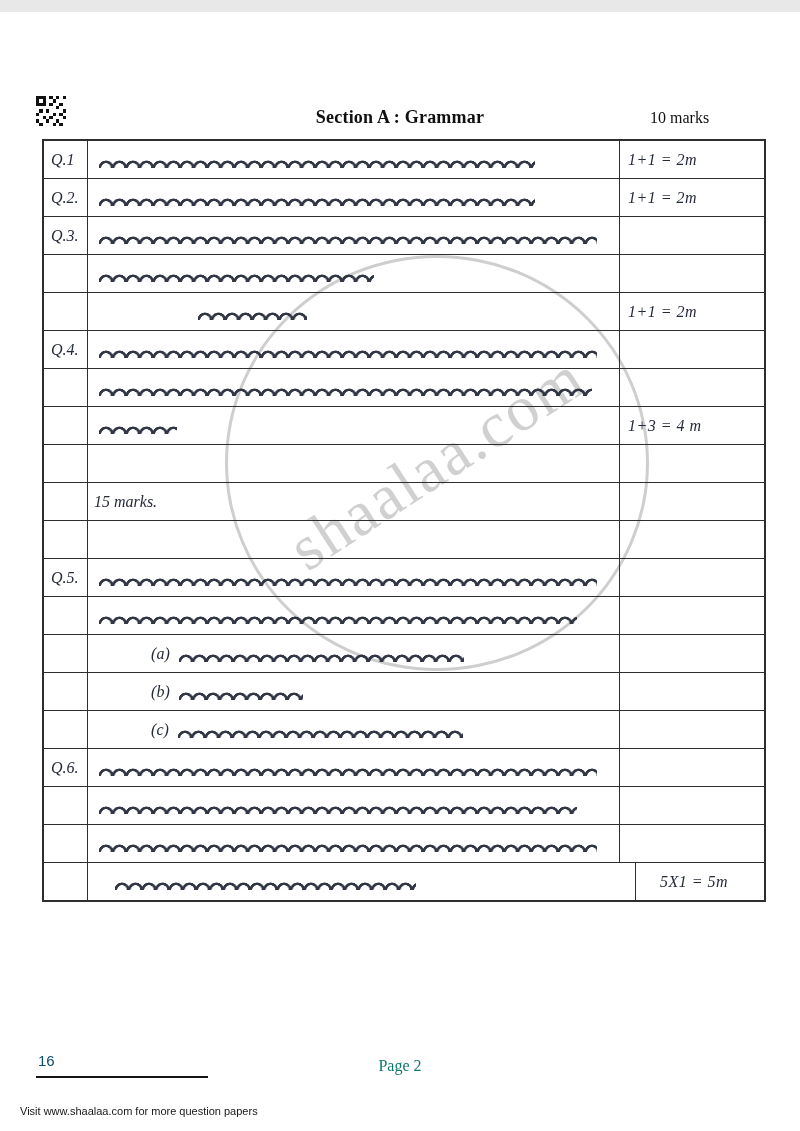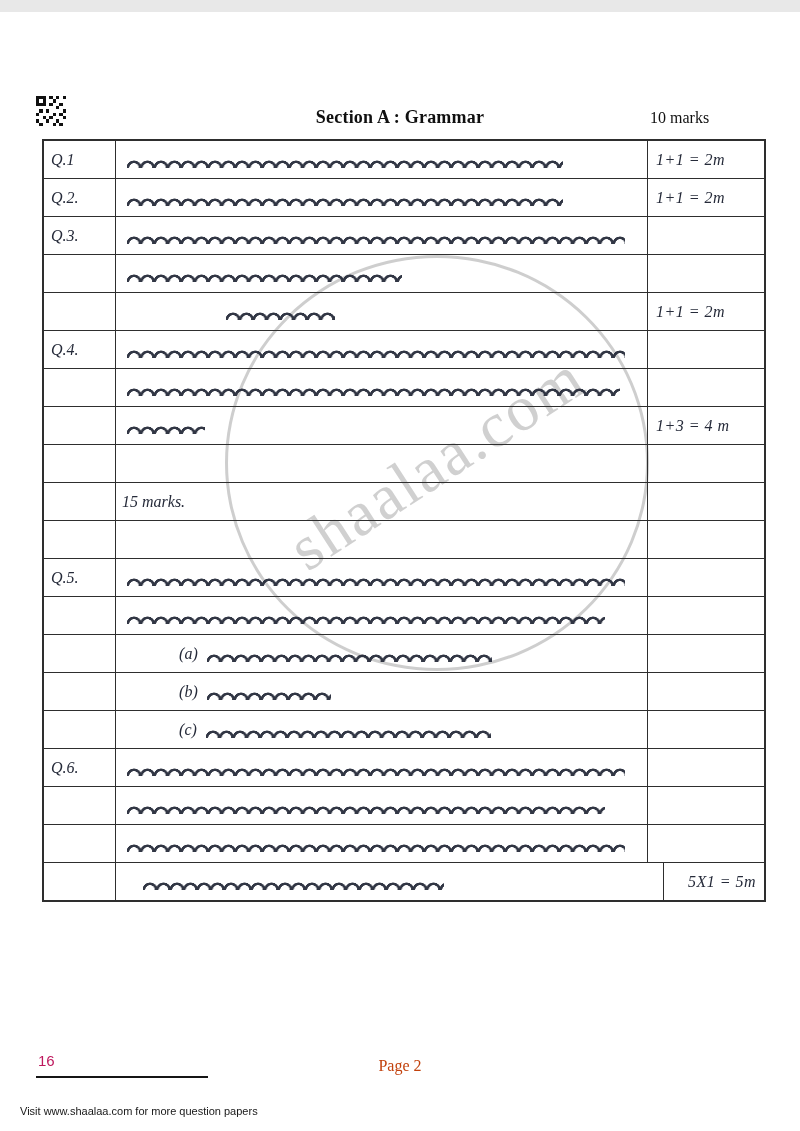--- a/index.html
+++ b/index.html
@@ -32,7 +32,7 @@
   .row { display: flex; height: 37px; border-bottom: 1.6px solid #2e2e2e; }
   .row:last-child { border-bottom: none; gap: 16px; }
   .cell { box-sizing: border-box; }
-  .qcell { width: 72px; border-right: 1.6px solid #2e2e2e; display: flex; align-items: center; padding-left: 7px; }
+  .qcell { width: 44px; border-right: 1.6px solid #2e2e2e; display: flex; align-items: center; padding-left: 7px; }
   .ccell { width: 532px; border-right: 1.6px solid #2e2e2e; display: flex; align-items: center; padding: 0 6px; }
   .mcell { flex: 1; display: flex; align-items: center; padding-left: 8px; font-size: 15.5px; letter-spacing: .5px; }
 

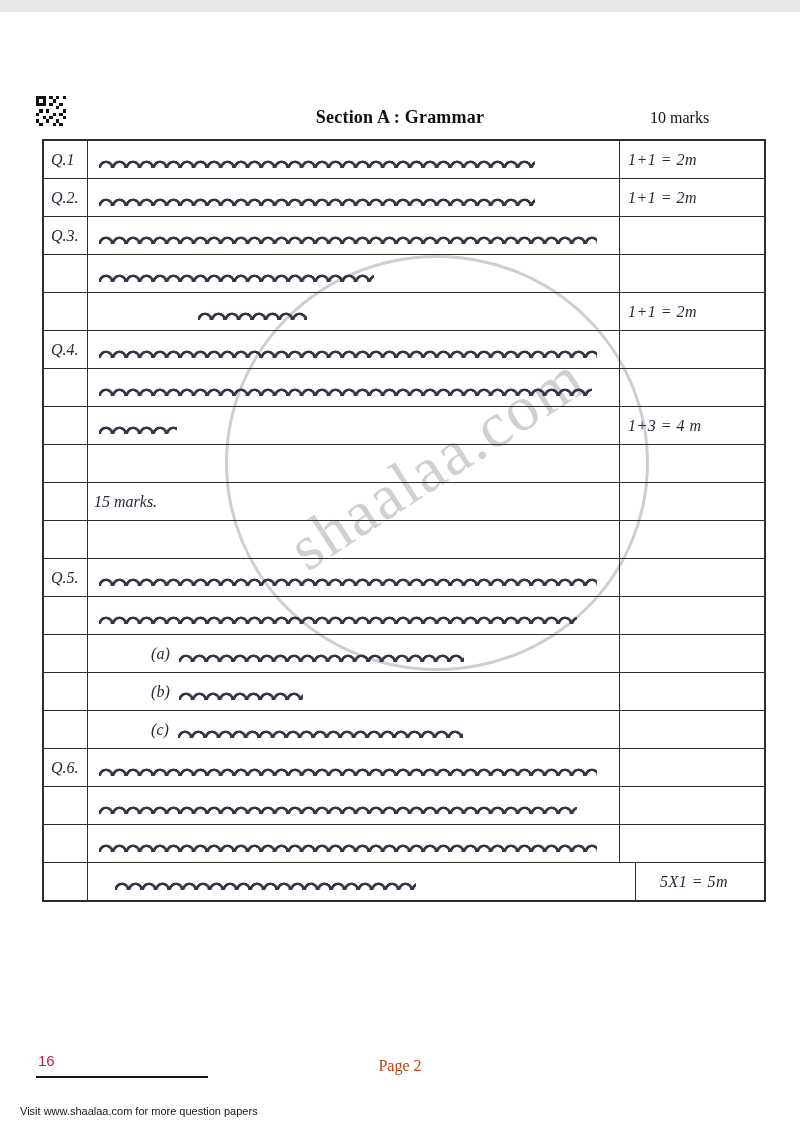--- a/index.html
+++ b/index.html
@@ -52,7 +52,7 @@
   .secb-marks { font-size: 16px; padding-right: 4px; }
 
   
-  .sheet { position: absolute; left: 38px; top: 1040px; font-family: "Liberation Sans", sans-serif; font-size: 15px; color: #be185d; }
+  .sheet { position: absolute; left: 38px; top: 1040px; font-family: "Liberation Sans", sans-serif; font-size: 15px; color: #0c4a6e; }
   .sheetline { position: absolute; left: 36px; top: 1064px; width: 172px; height: 2px; background: #151515; }
   .pageno { position: absolute; top: 1045px; left: 0; width: 100%; text-align: center; font-size: 16px; color: #c2410c; }
   .promo { position: absolute; left: 20px; top: 1093px; font-family: "Liberation Sans", sans-serif; font-size: 11px; color: #171717; }

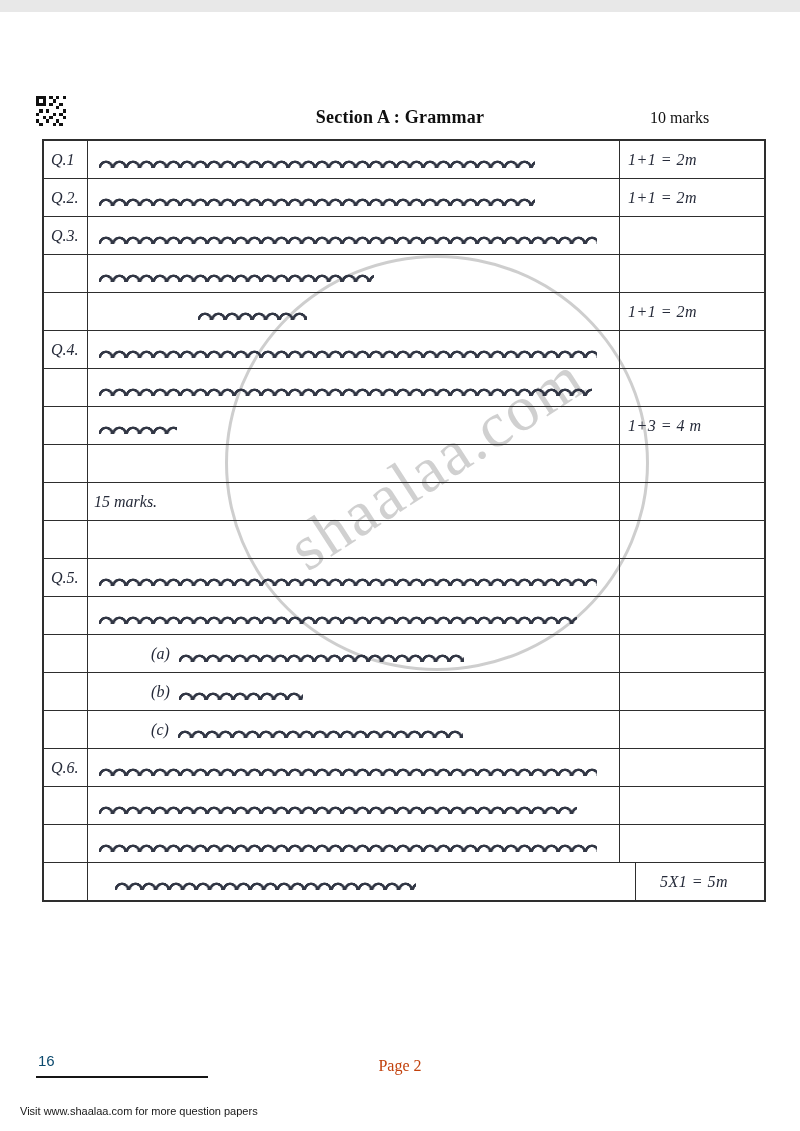--- a/index.html
+++ b/index.html
@@ -54,7 +54,7 @@
   
   .sheet { position: absolute; left: 38px; top: 1040px; font-family: "Liberation Sans", sans-serif; font-size: 15px; color: #0c4a6e; }
   .sheetline { position: absolute; left: 36px; top: 1064px; width: 172px; height: 2px; background: #151515; }
-  .pageno { position: absolute; top: 1045px; left: 0; width: 100%; text-align: center; font-size: 16px; color: #c2410c; }
+  .pageno { position: absolute; top: 1045px; left: 0; width: 100%; text-align: center; font-size: 16px; color: #0f766e; }
   .promo { position: absolute; left: 20px; top: 1093px; font-family: "Liberation Sans", sans-serif; font-size: 11px; color: #171717; }
   .bottombar { position: absolute; left: 0; bottom: 0; width: 100%; height: 7px; background: #0b0b0b; }
 </style>

